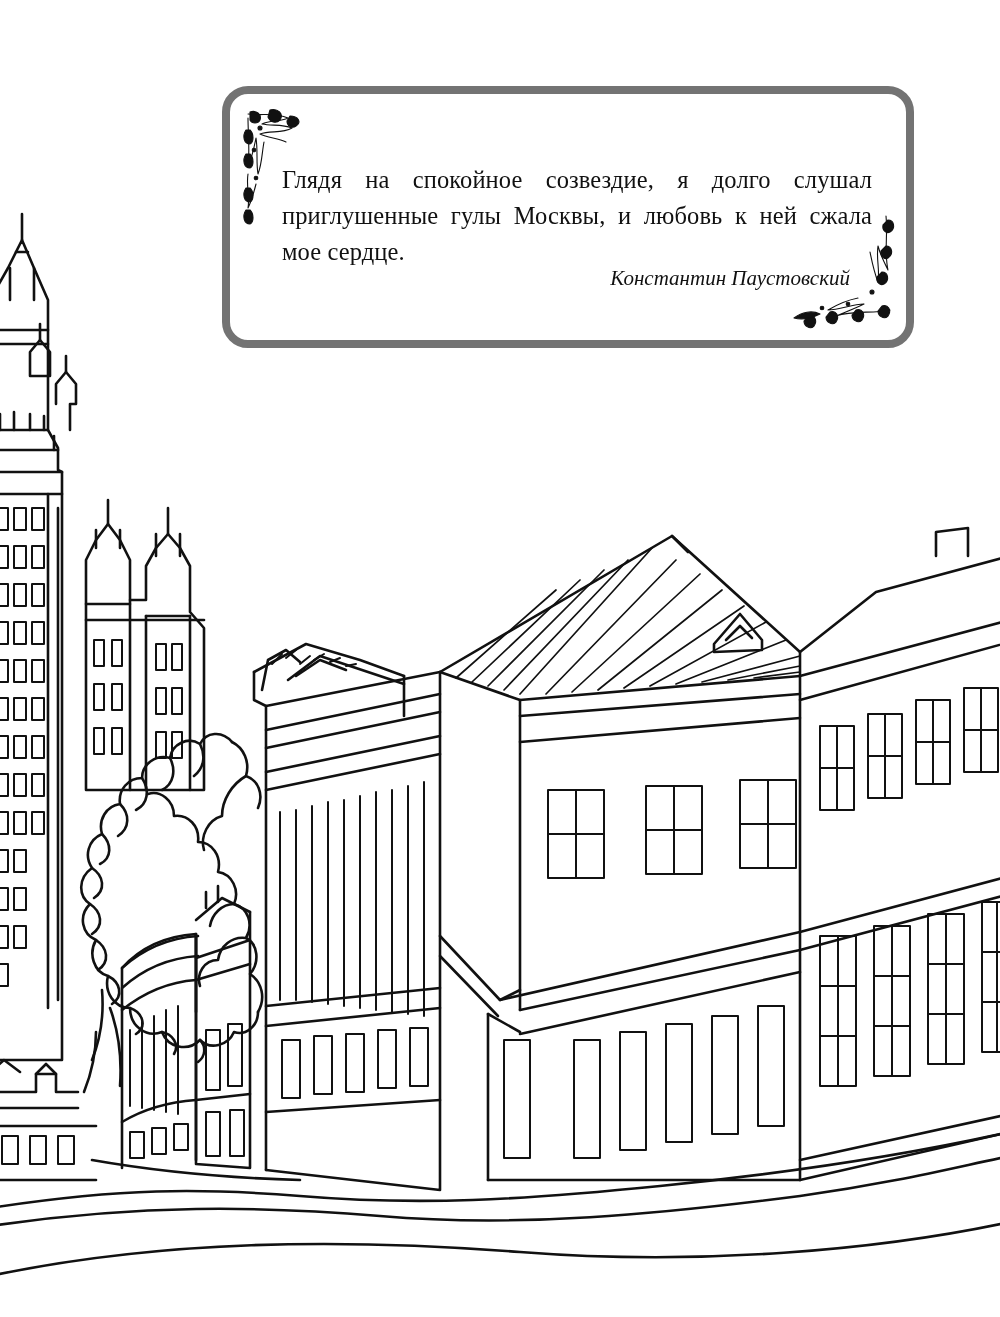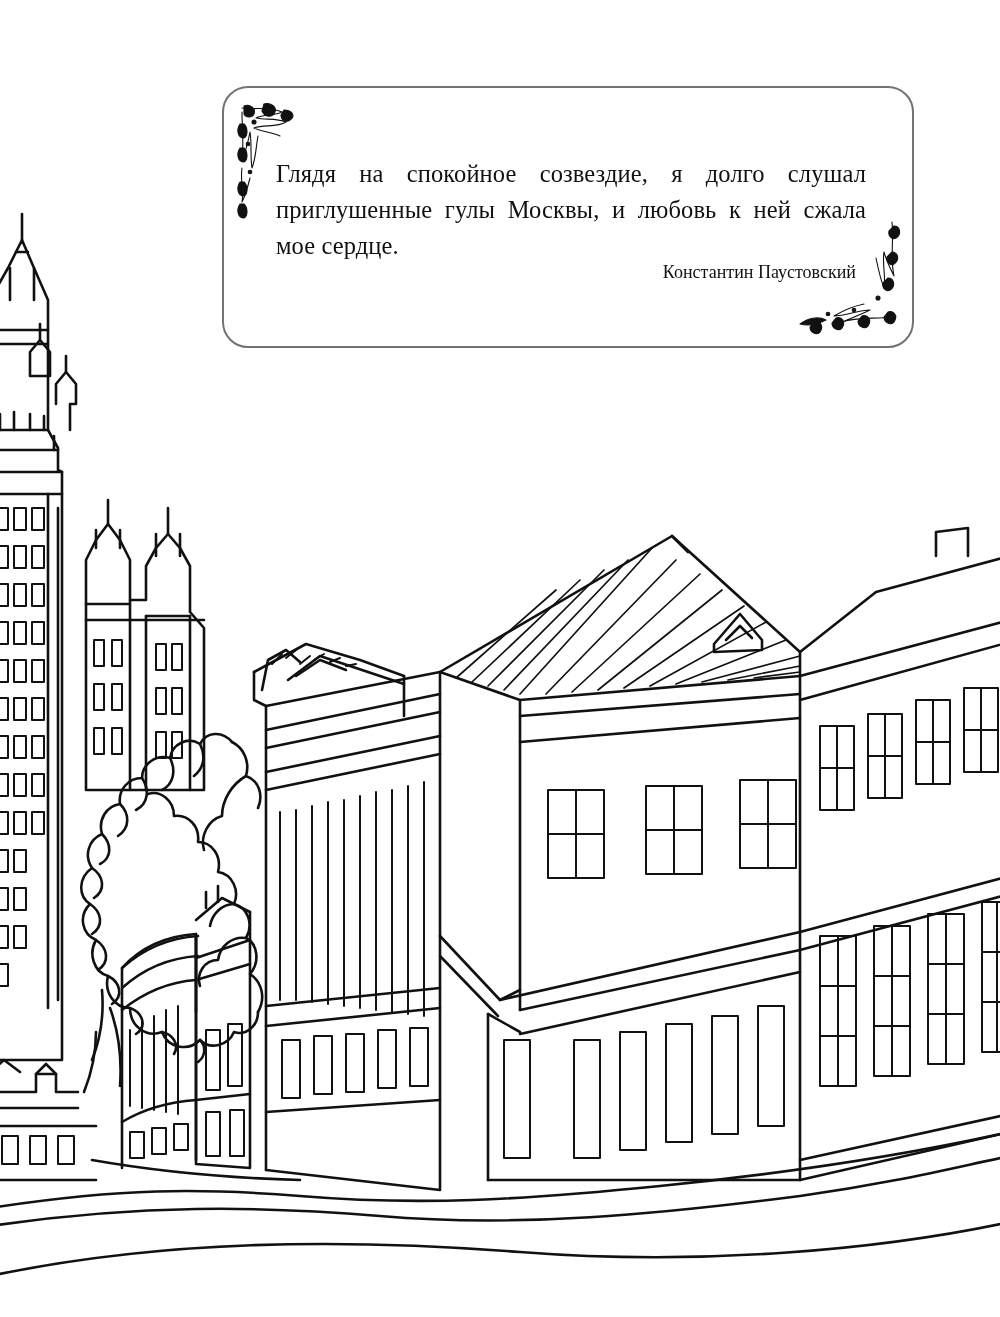--- a/index.html
+++ b/index.html
@@ -37,7 +37,7 @@
     top: 86px;
     width: 692px;
     height: 262px;
-    border: 2px solid #737373;
+    border: 8px solid #737373;
     border-radius: 26px;
     background: #ffffff;
     box-sizing: border-box;

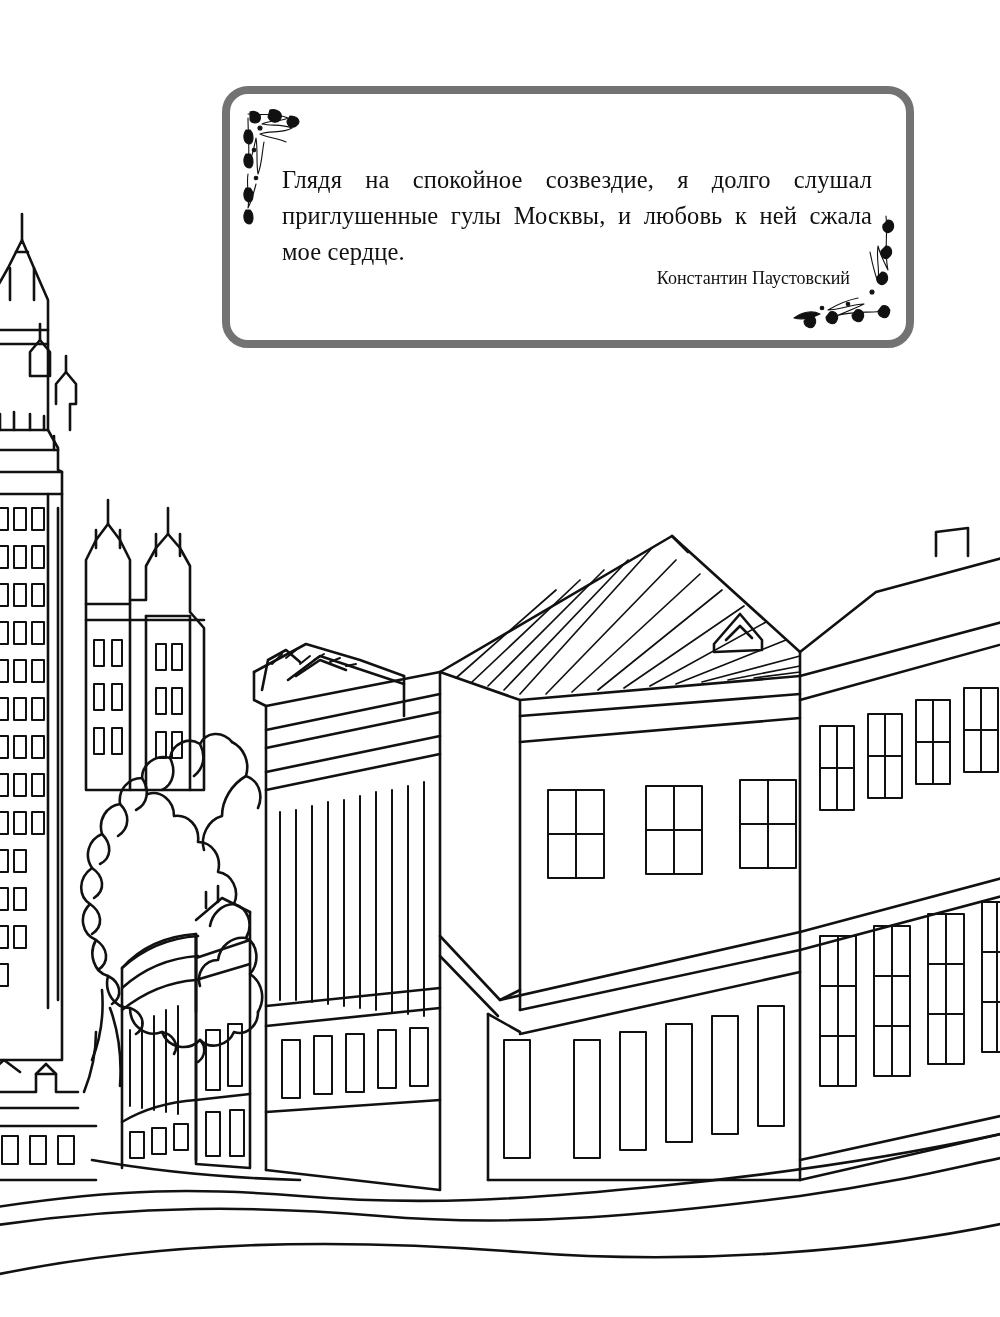--- a/index.html
+++ b/index.html
@@ -57,7 +57,8 @@
     position: absolute;
     right: 56px;
     top: 168px;
-    font-size: 18px;
+    font-style: italic;
+    font-size: 21px;
     line-height: 32px;
     white-space: nowrap;
   }

